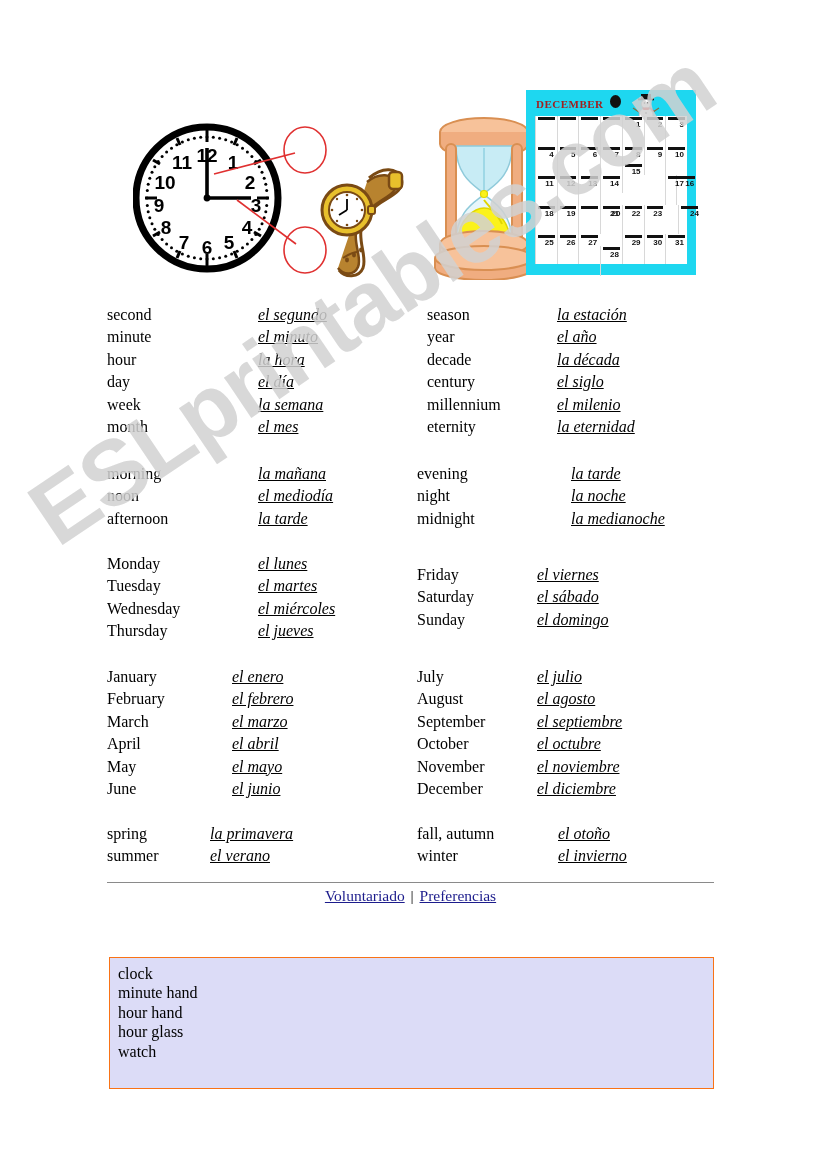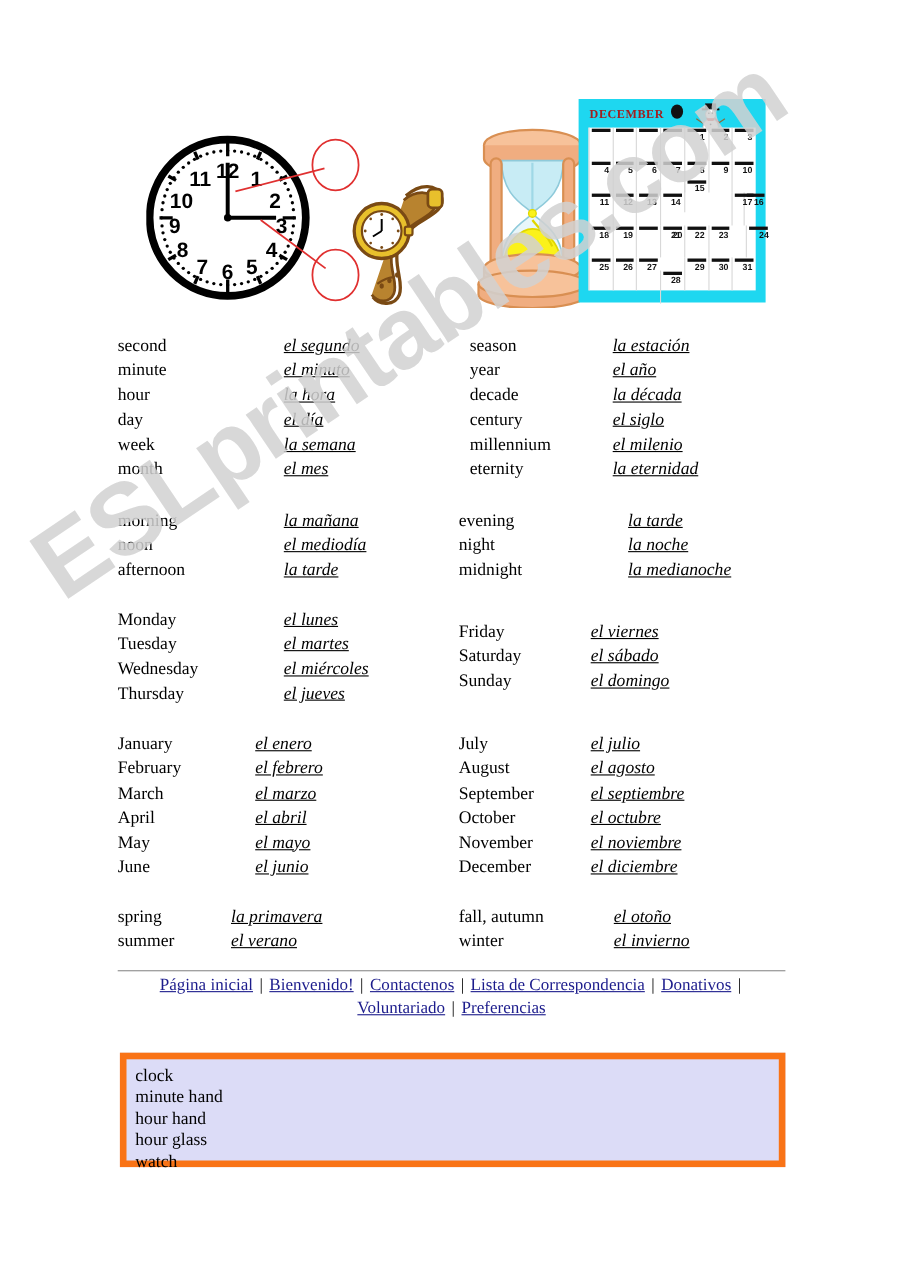--- a/index.html
+++ b/index.html
@@ -808,7 +808,6 @@
 
   <div id="footer-rule"></div>
   <div id="footer-links">
-    <div id="footer-line-1"><a href="#">Página inicial</a><span class="sep"> | </span><a href="#">Bienvenido!</a><span class="sep"> | </span><a href="#">Contactenos</a><span class="sep"> | </span><a href="#">Lista de Correspondencia</a><span class="sep"> | </span><a href="#">Donativos</a><span class="sep"> | </span></div>
     <div id="footer-line-2"><a href="#">Voluntariado</a><span class="sep"> | </span><a href="#">Preferencias</a></div>
   </div>
 

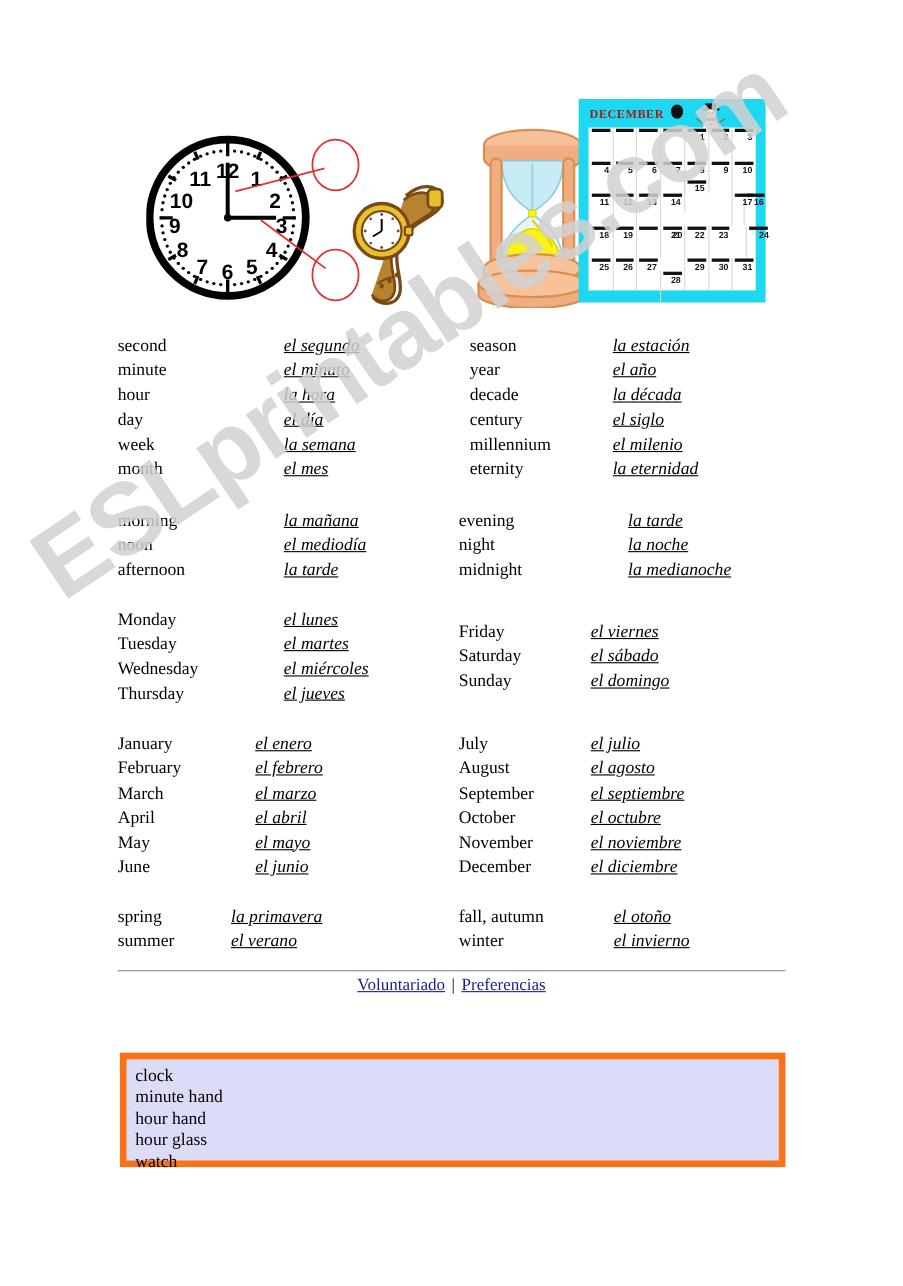--- a/index.html
+++ b/index.html
@@ -149,9 +149,9 @@
     left: 109px;
     top: 957px;
     width: 605px;
-    height: 104px;
+    height: 132px;
     background: #dcdcf7;
-    border: 6px solid #f97316;
+    border: 1px solid #f97316;
     box-sizing: border-box;
     z-index: 6;
     padding: 6px 0 0 8px;

